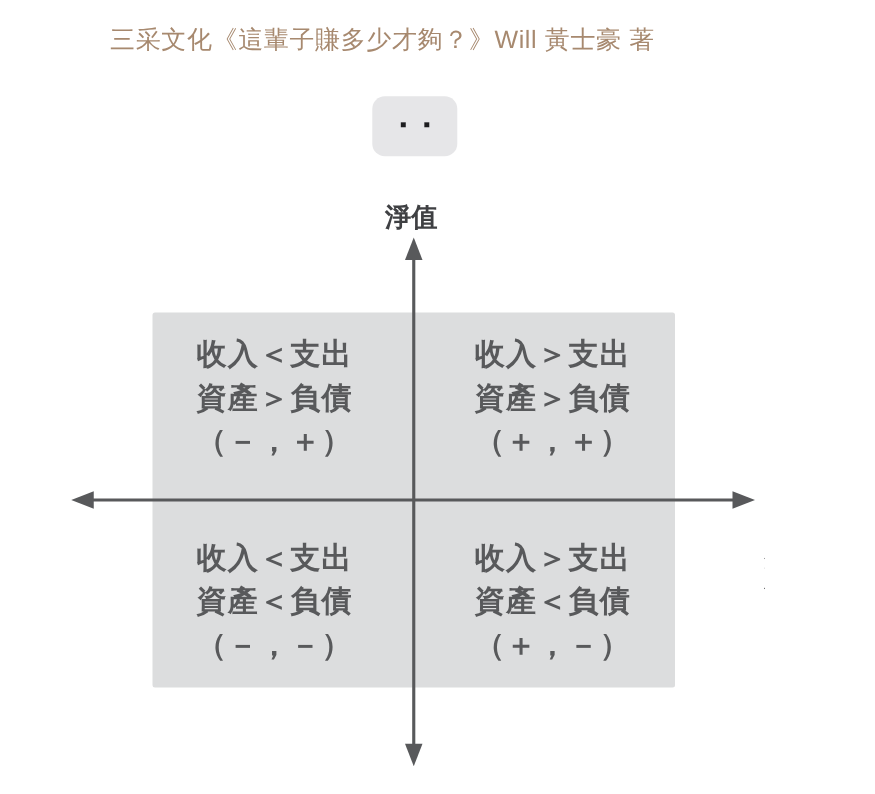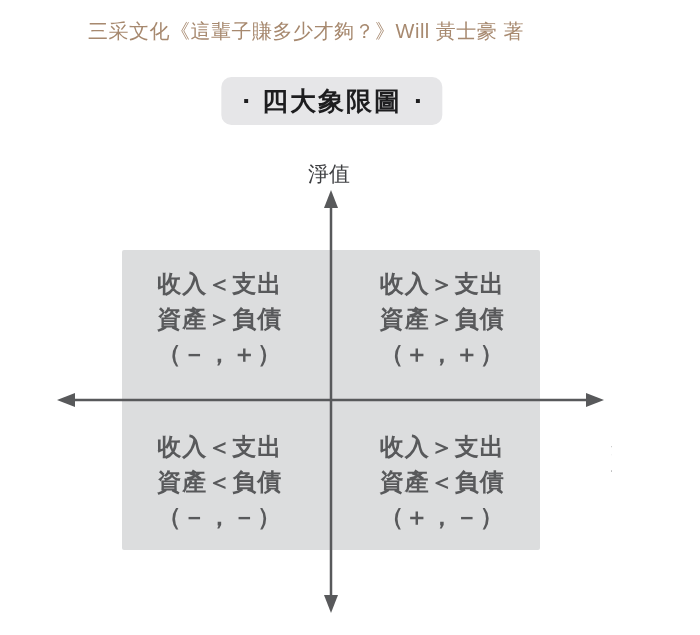--- a/index.html
+++ b/index.html
@@ -136,7 +136,6 @@
 
   <div class="badge">
     <span class="bullet">▪</span>
-    <span class="badge-label">四大象限圖</span>
     <span class="bullet">▪</span>
   </div>
 

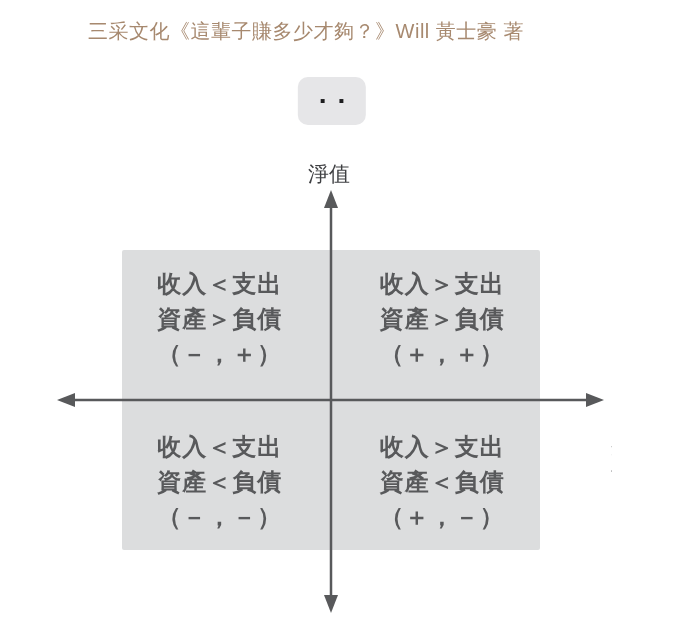--- a/index.html
+++ b/index.html
@@ -65,7 +65,7 @@
     left:329px;
     transform:translateX(-50%);
     font-size:21px;
-    font-weight:400;
+    font-weight:700;
     color:var(--axis-label,#3f4043);
   }
   .x-axis-label{

